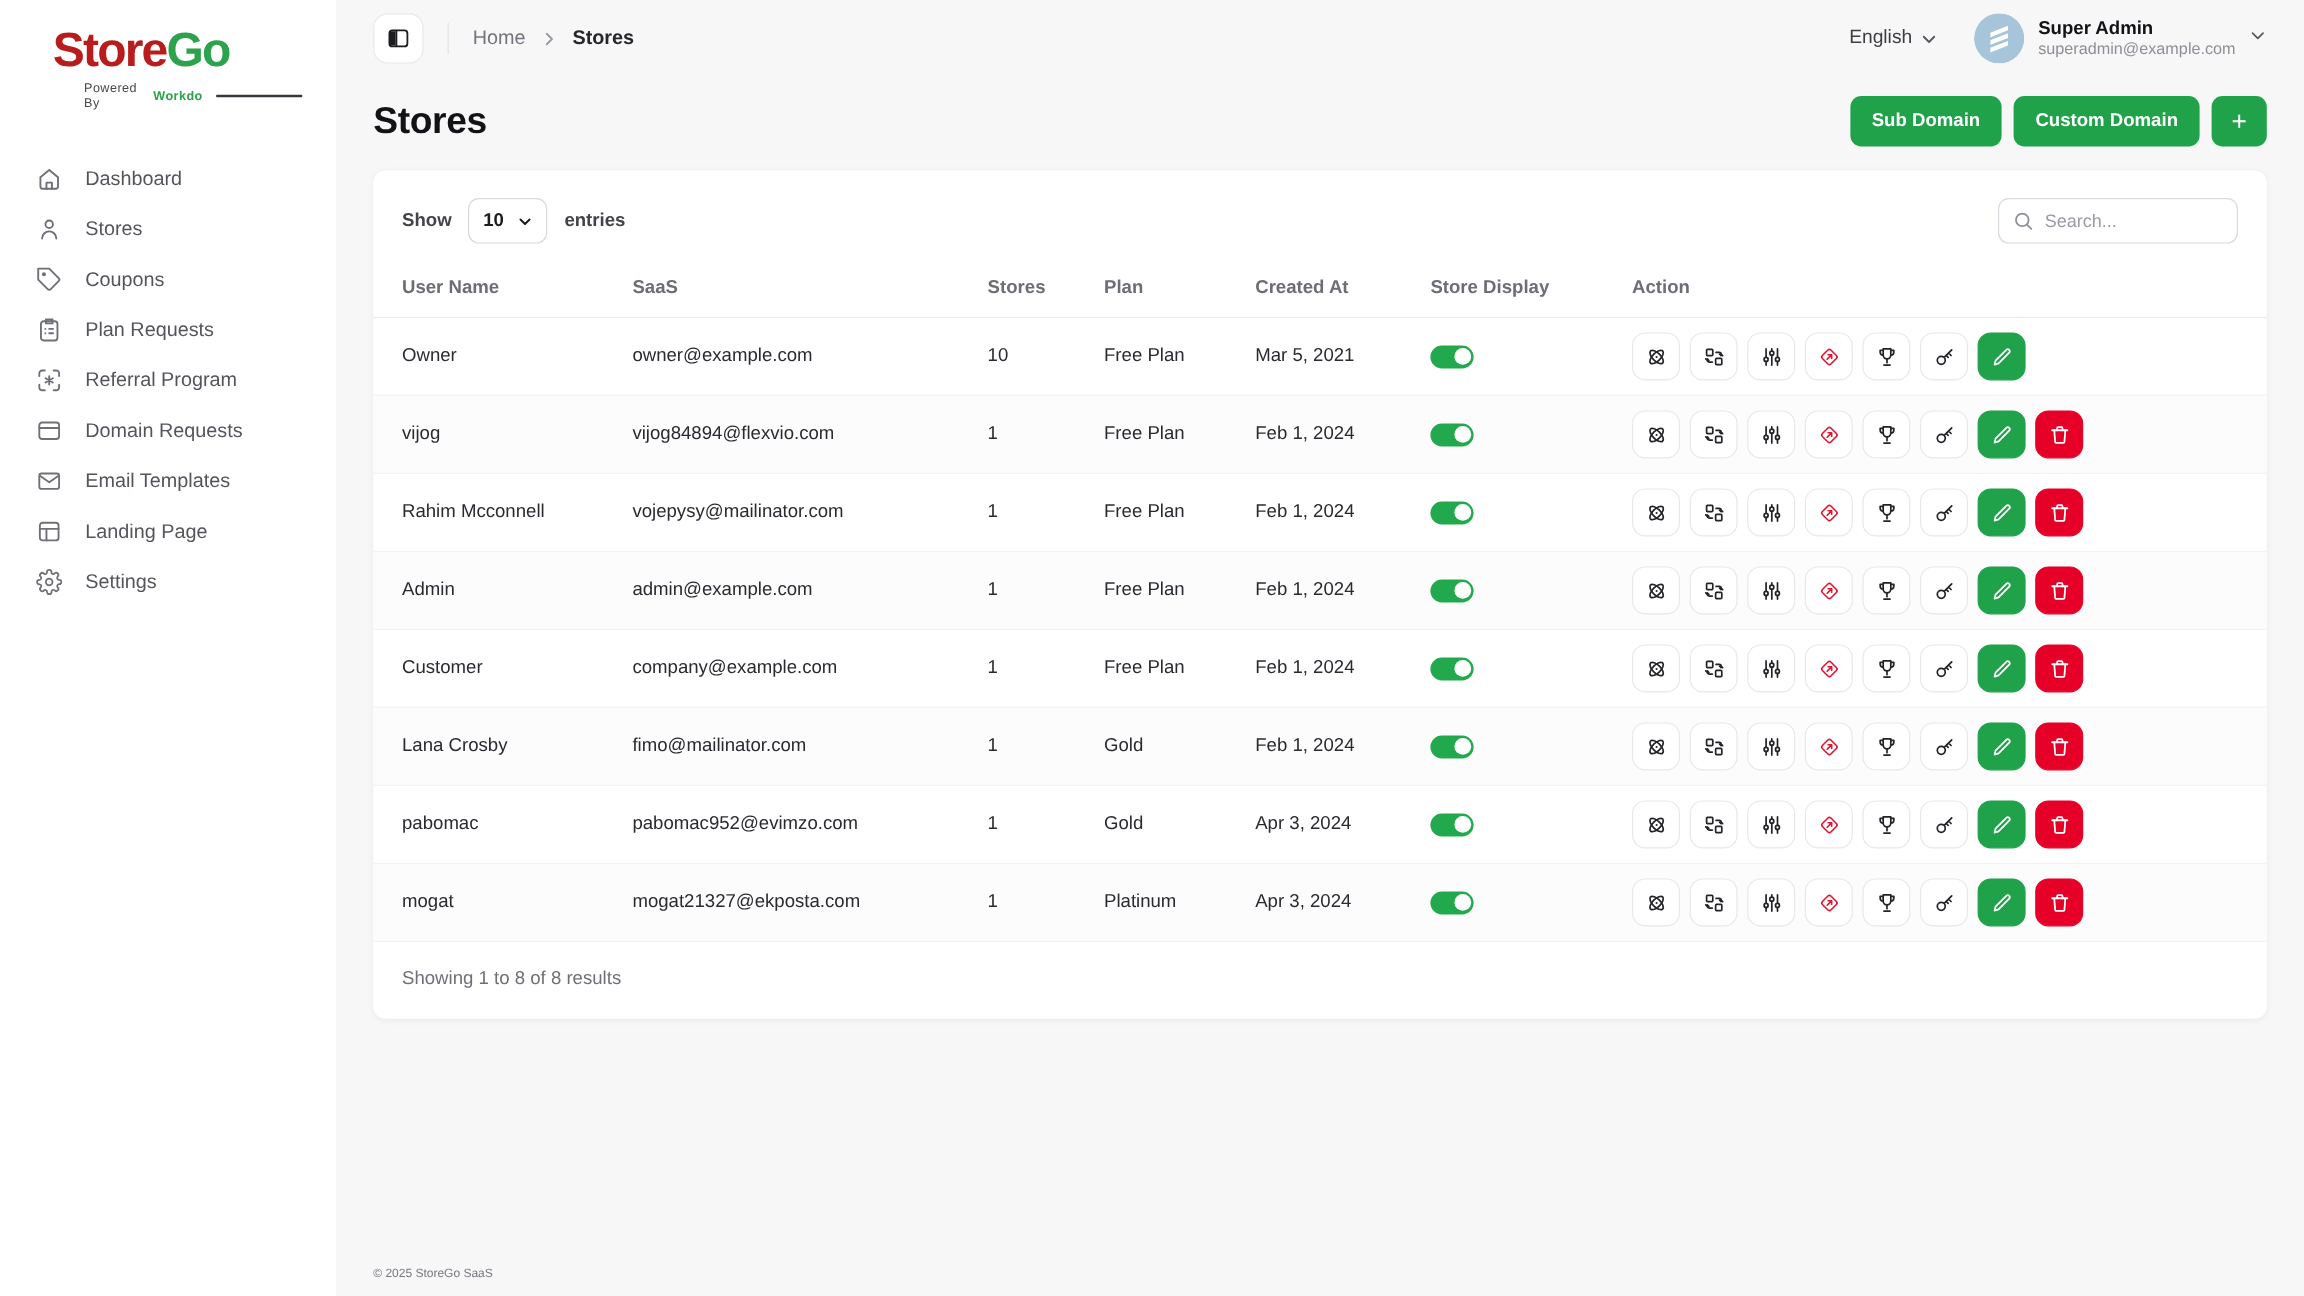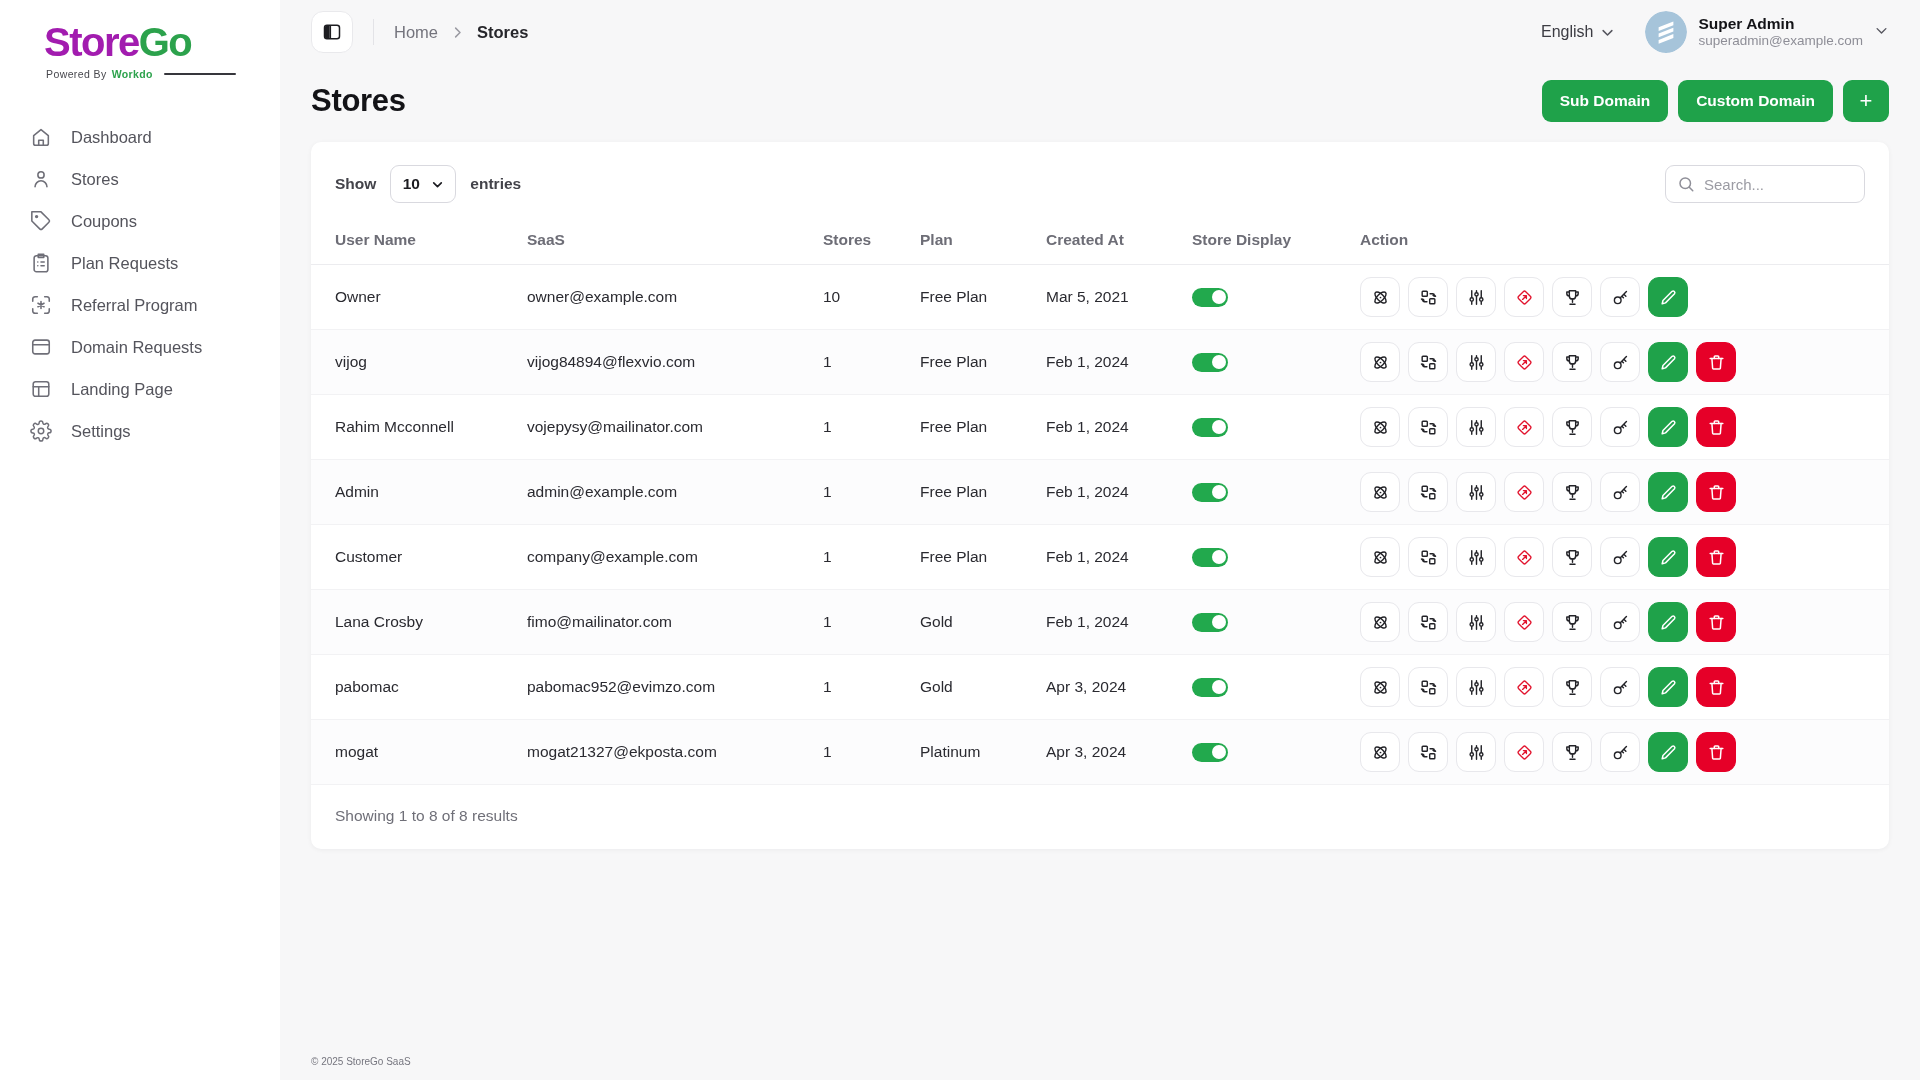--- a/index.html
+++ b/index.html
@@ -14,7 +14,7 @@
   .sidebar{position:fixed; left:0; top:0; width:280px; height:1080px; background:#fff; z-index:5;}
   .logo-wrap{padding:22px 28px 10px 44px;}
   .logo-line1{font-size:40px; font-weight:800; letter-spacing:-1.5px; line-height:1;}
-  .logo-line1 .p1{color:#a21caf;}
+  .logo-line1 .p1{color:#b91c1c;}
   .logo-line1 .p2{color:var(--logo-green);}
   .logo-line2{display:flex; align-items:center; gap:5px; margin-top:6px; padding-left:2px;}
   .logo-line2 .pb{font-size:10.5px; color:#47474d; letter-spacing:.4px;}

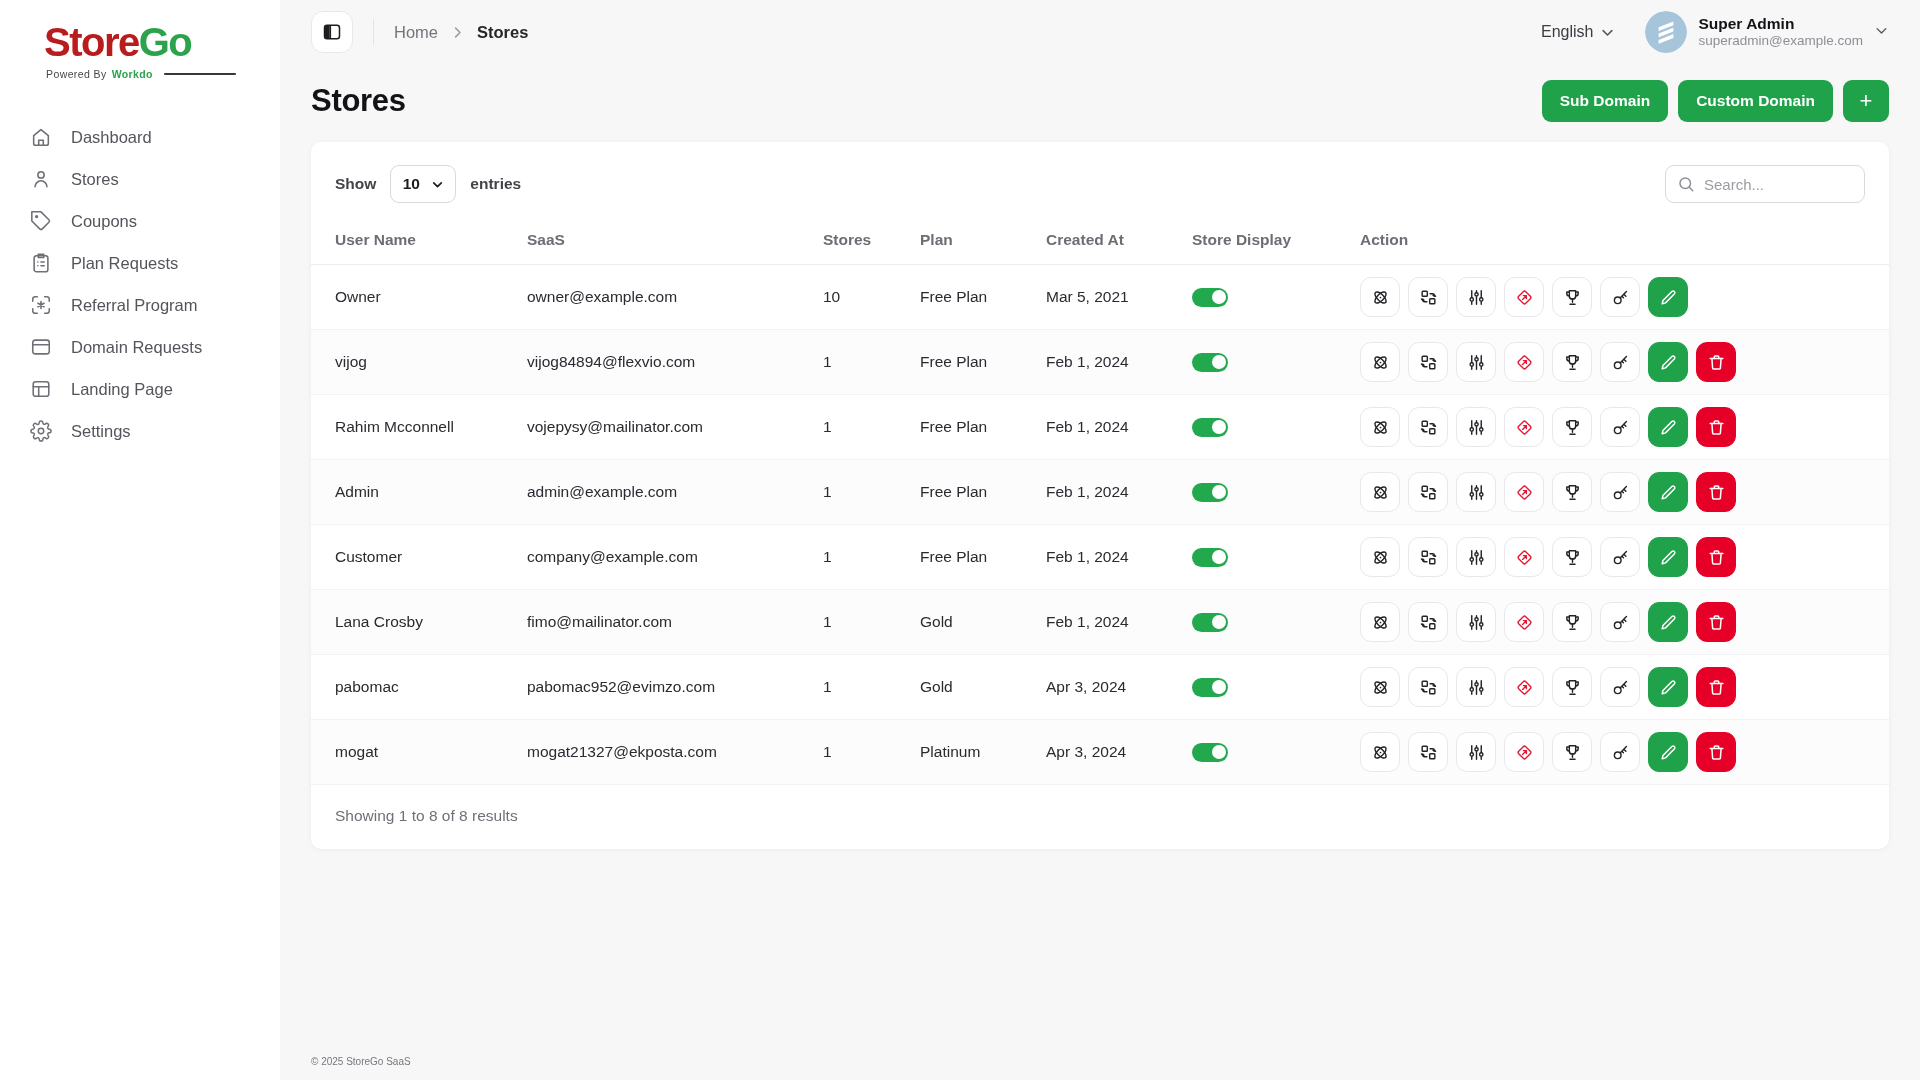--- a/index.html
+++ b/index.html
@@ -16,7 +16,7 @@
   .logo-line1{font-size:40px; font-weight:800; letter-spacing:-1.5px; line-height:1;}
   .logo-line1 .p1{color:#b91c1c;}
   .logo-line1 .p2{color:var(--logo-green);}
-  .logo-line2{display:flex; align-items:center; gap:5px; margin-top:6px; padding-left:2px;}
+  .logo-line2{display:flex; align-items:center; gap:5px; margin-top:6px; padding-left:2px;margin-left:24px;}
   .logo-line2 .pb{font-size:10.5px; color:#47474d; letter-spacing:.4px;}
   .logo-line2 .pbrand{font-size:10.5px; color:var(--logo-green); font-weight:700; letter-spacing:.4px;}
   .logo-line2 .rule{flex:0 0 72px; height:2px; background:#36363c; margin-left:6px; border-radius:2px;}

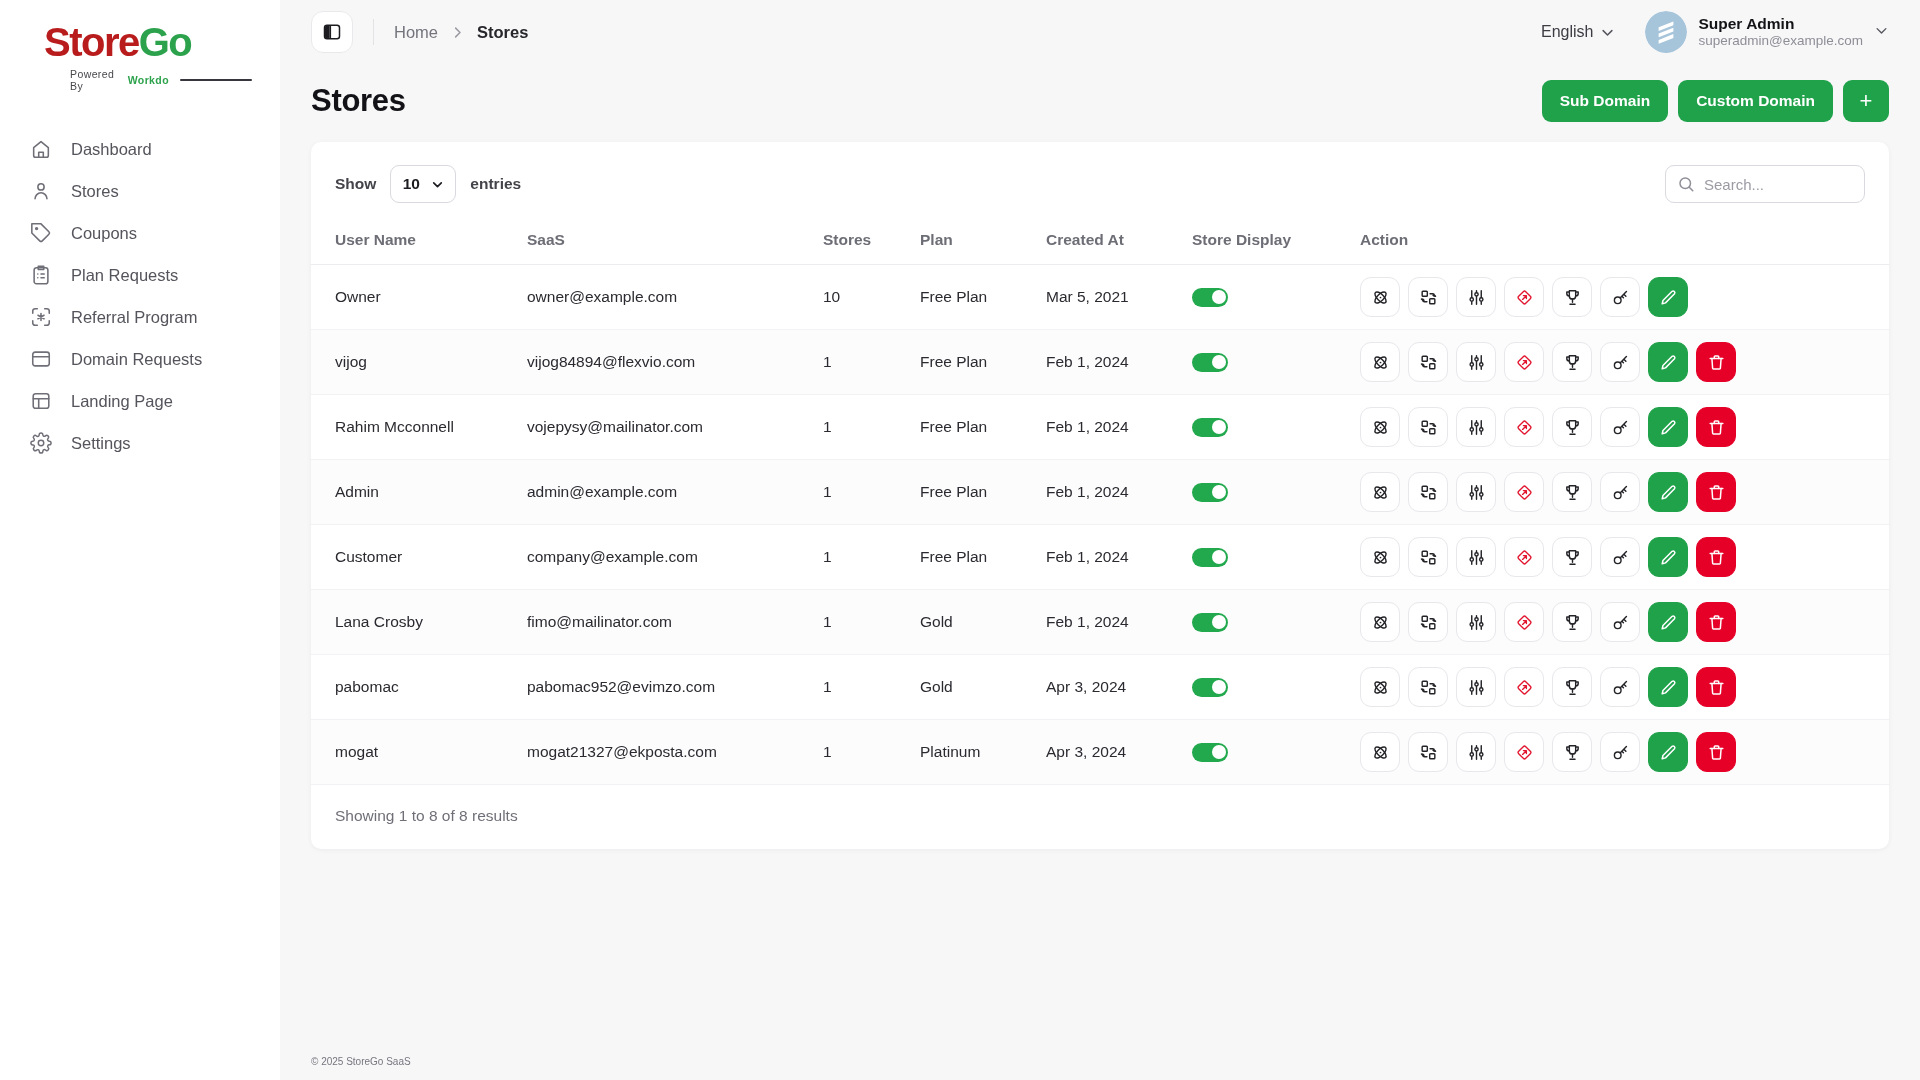--- a/index.html
+++ b/index.html
@@ -134,6 +134,13 @@
           <path d="M3 9.5h18"></path>
         </svg>
       <span>Domain Requests</span>
+    </div>
+    <div class="nav-item">
+      <svg viewBox="0 0 24 24" fill="none" stroke-width="1.7" stroke-linecap="round" stroke-linejoin="round">
+          <rect x="3" y="5" width="18" height="14" rx="2"></rect>
+          <path d="M3.5 7l8.5 6 8.5-6"></path>
+        </svg>
+      <span>Email Templates</span>
     </div>
     <div class="nav-item">
       <svg viewBox="0 0 24 24" fill="none" stroke-width="1.7" stroke-linecap="round" stroke-linejoin="round">

